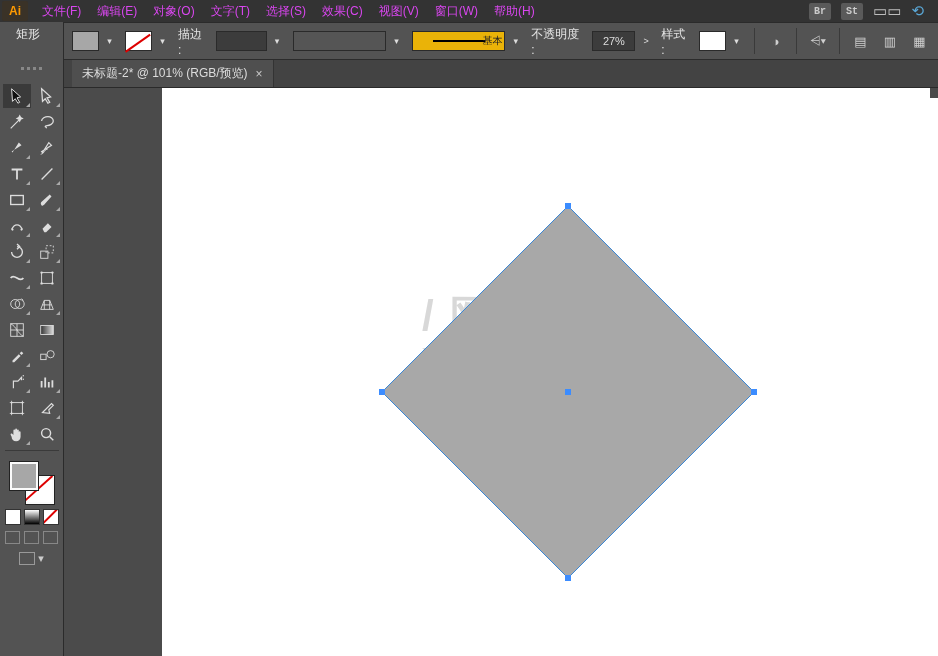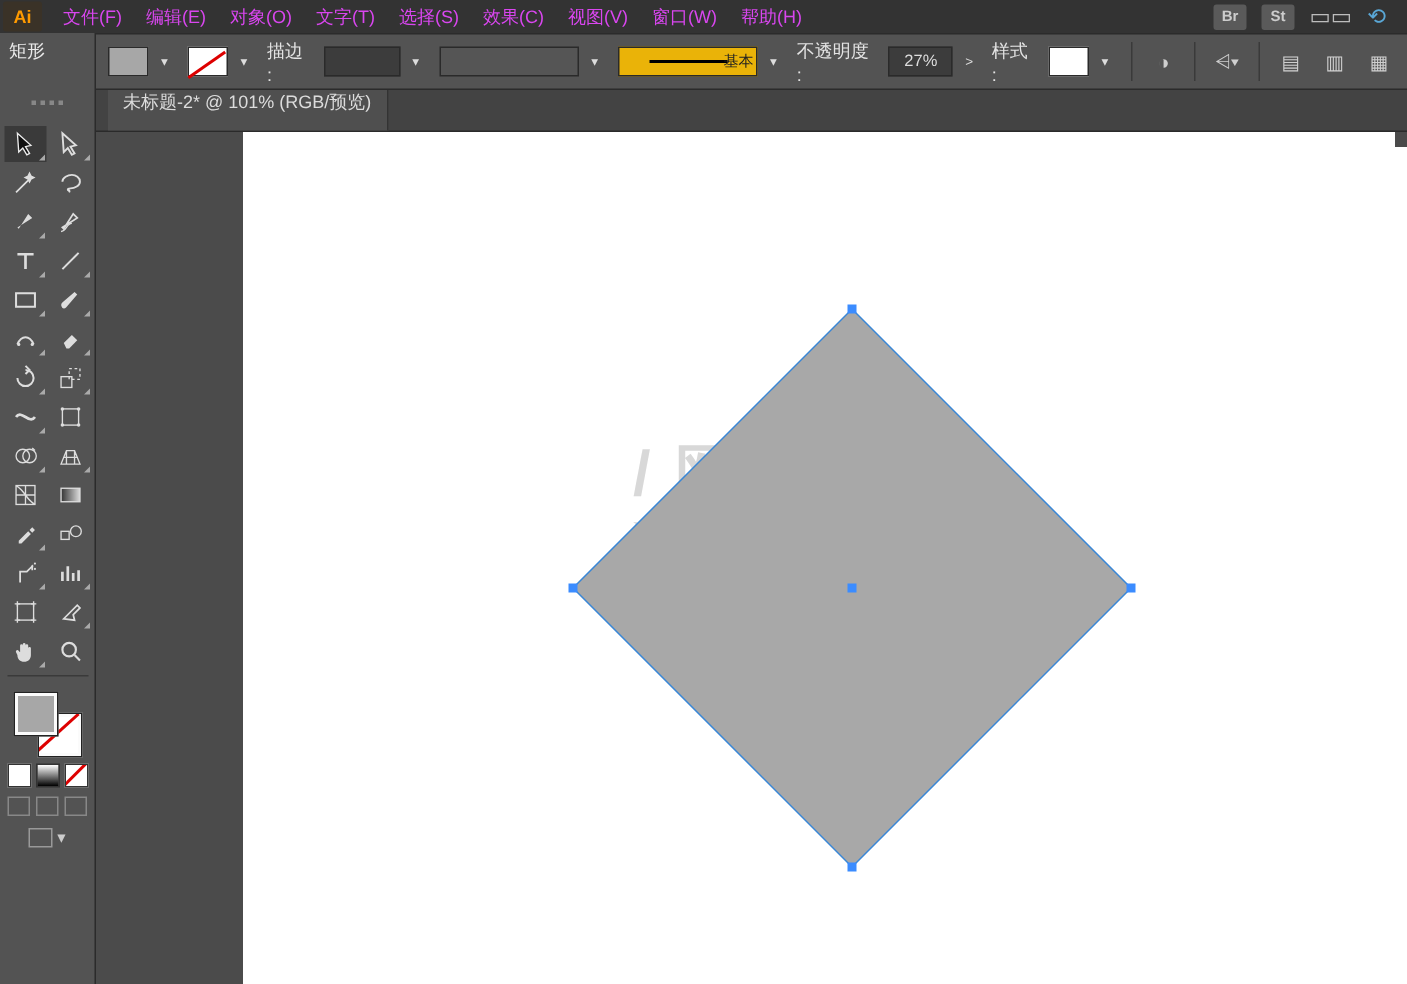--- a/index.html
+++ b/index.html
@@ -10,7 +10,7 @@
 .ai-logo { width: 26px; height: 20px; background: #3a3227; color: #ff9a00; font-weight: 700; font-size: 12px; display: flex; align-items: center; justify-content: center; border-radius: 2px; margin-right: 6px; }
 .menu-item { color: #d946ef; font-size: 12px; padding: 3px 8px; cursor: default; }
 .menu-right { margin-left: auto; display: flex; align-items: center; gap: 10px; padding-right: 14px; }
-.menu-right .box { width: 22px; height: 17px; background: #5a5a5a; color: #ccc; font-size: 10px; font-weight: 700; display: flex; align-items: center; justify-content: center; border-radius: 2px; }
+.menu-right .box { width: 22px; height: 17px; background: #5a5a5a; color: #ccc; font-size: 10px; font-weight: 700; display: flex; align-items: center; justify-content: center; border-radius: 2px; font-family: Liberation Mono, monospace; }
 .menu-right .glyph { color: #bdbdbd; font-size: 15px; }
 
 

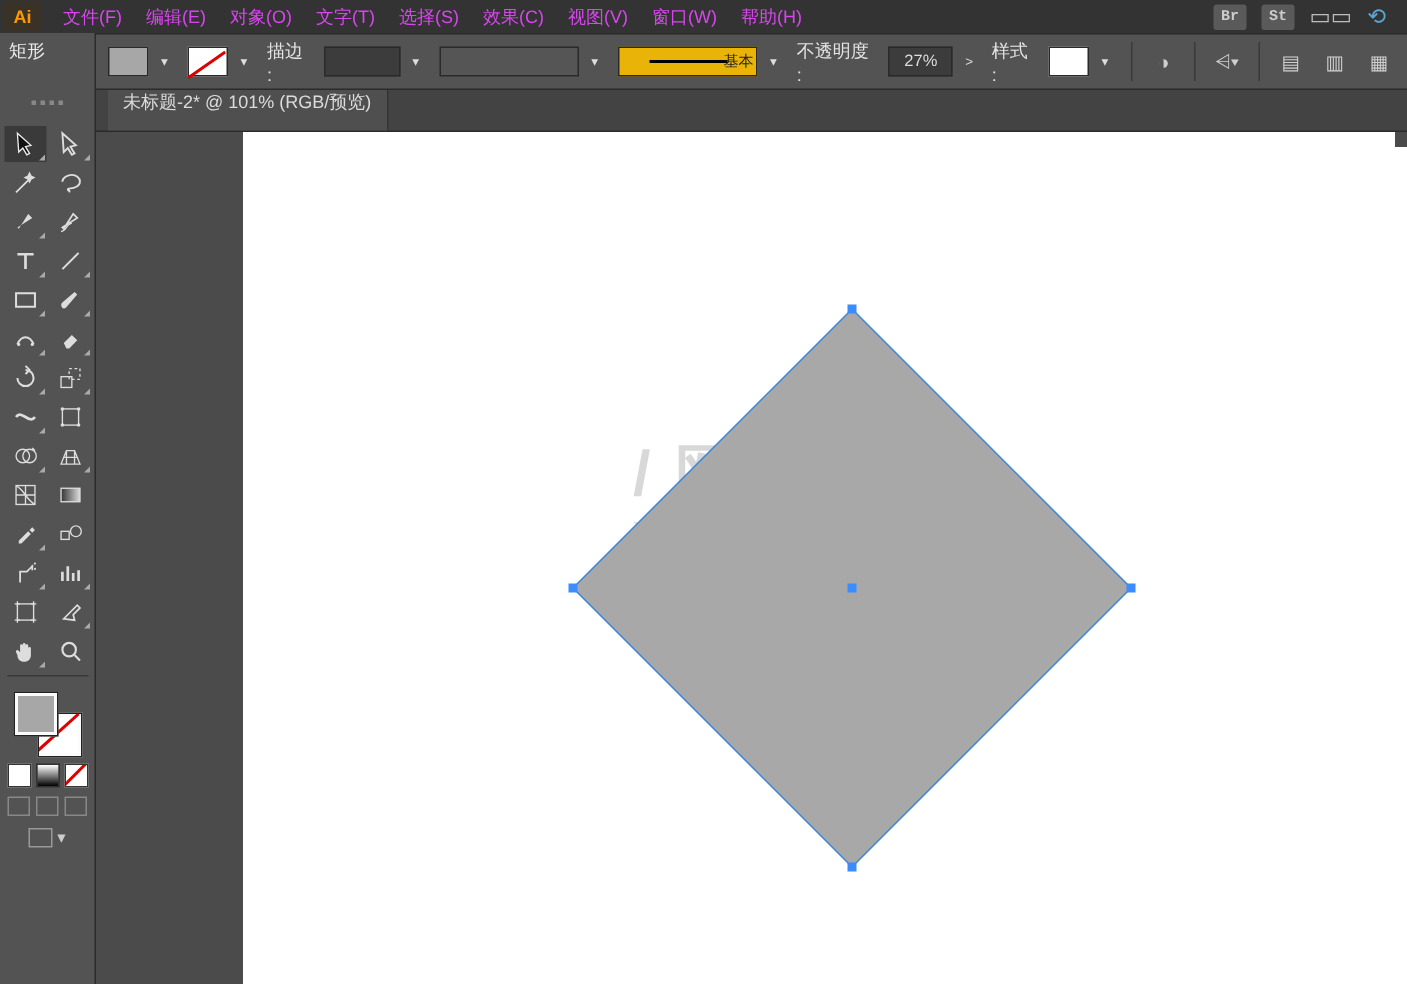--- a/index.html
+++ b/index.html
@@ -29,7 +29,7 @@
 .icon-btn { width: 22px; height: 20px; display: flex; align-items: center; justify-content: center; color: #cfcfcf; font-size: 13px; cursor: default; }
 
 
-.shapetab { position: absolute; left: 0; top: 22px; height: 38px; width: 64px; background: #535353; border-right: 1px solid #2b2b2b; color: #eaeaea; font-size: 12px; display: flex; align-items: flex-start; padding: 4px 6px; z-index: 3; }
+.shapetab { position: absolute; left: 0; top: 22px; height: 38px; width: 64px; background: #535353; border-right: 1px solid #2b2b2b; color: #eaeaea; font-size: 12px; display: flex; align-items: flex-start; padding: 4px 16px; z-index: 3; }
 
 
 .tabsrow { height: 28px; background: #434343; display: flex; align-items: stretch; padding-left: 72px; border-bottom: 1px solid #2a2a2a; }

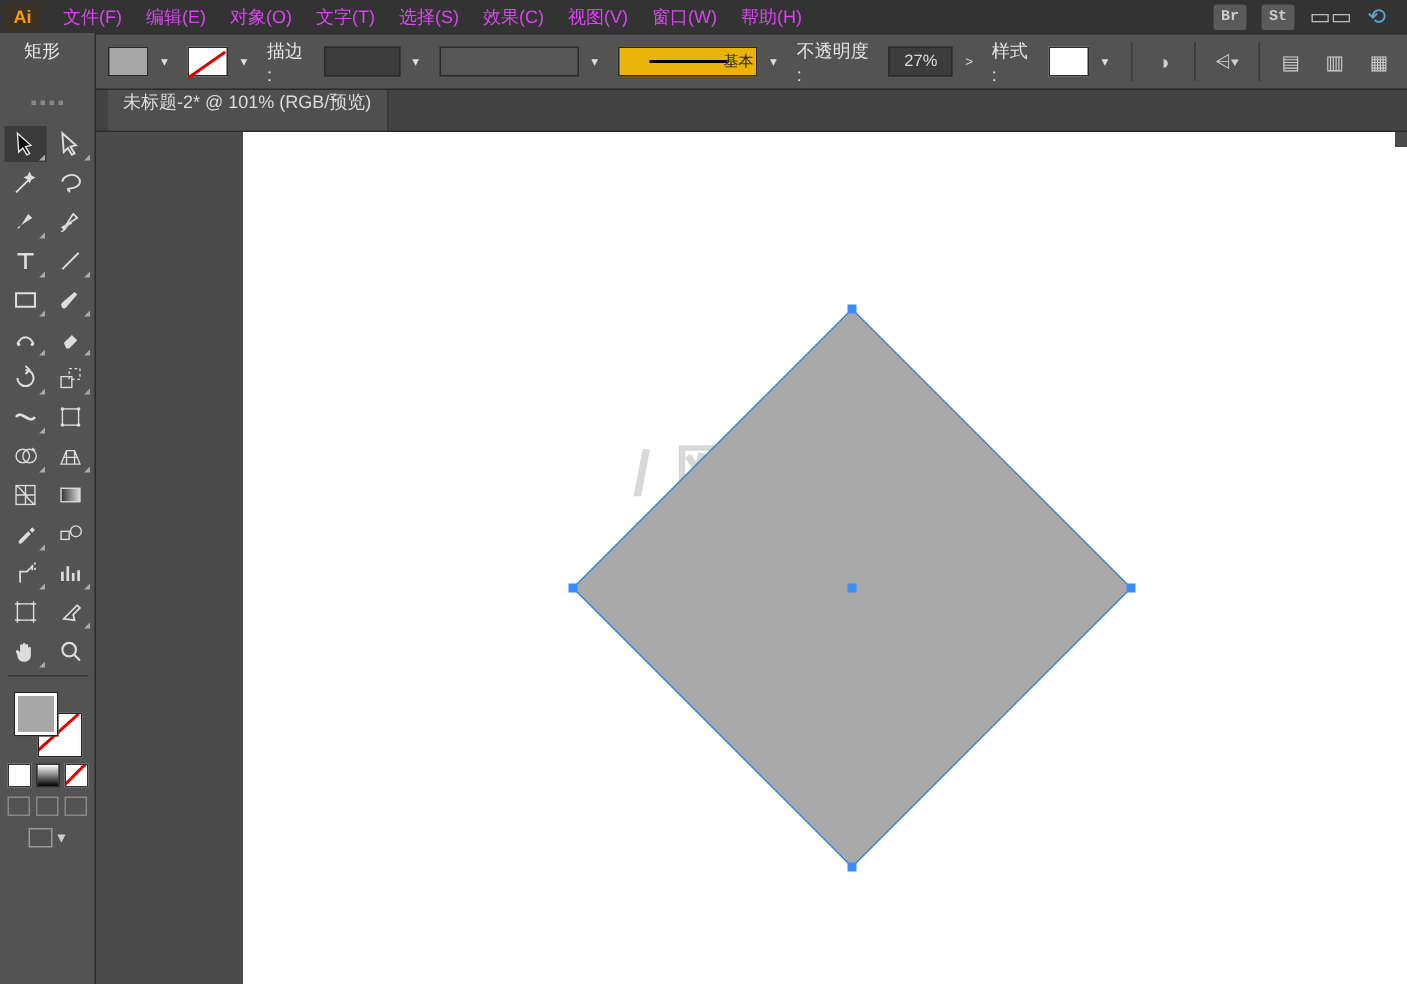--- a/index.html
+++ b/index.html
@@ -33,7 +33,7 @@
 
 
 .tabsrow { height: 28px; background: #434343; display: flex; align-items: stretch; padding-left: 72px; border-bottom: 1px solid #2a2a2a; }
-.doc-tab { background: #4f4f4f; color: #dcdcdc; font-size: 12px; display: flex; align-items: center; padding: 0 10px; gap: 8px; border-right: 1px solid #333; flex-direction: column; }
+.doc-tab { background: #4f4f4f; color: #dcdcdc; font-size: 12px; display: flex; align-items: center; padding: 0 10px; gap: 8px; border-right: 1px solid #333; }
 .close-x { color: #c8c8c8; font-size: 12px; }
 
 

